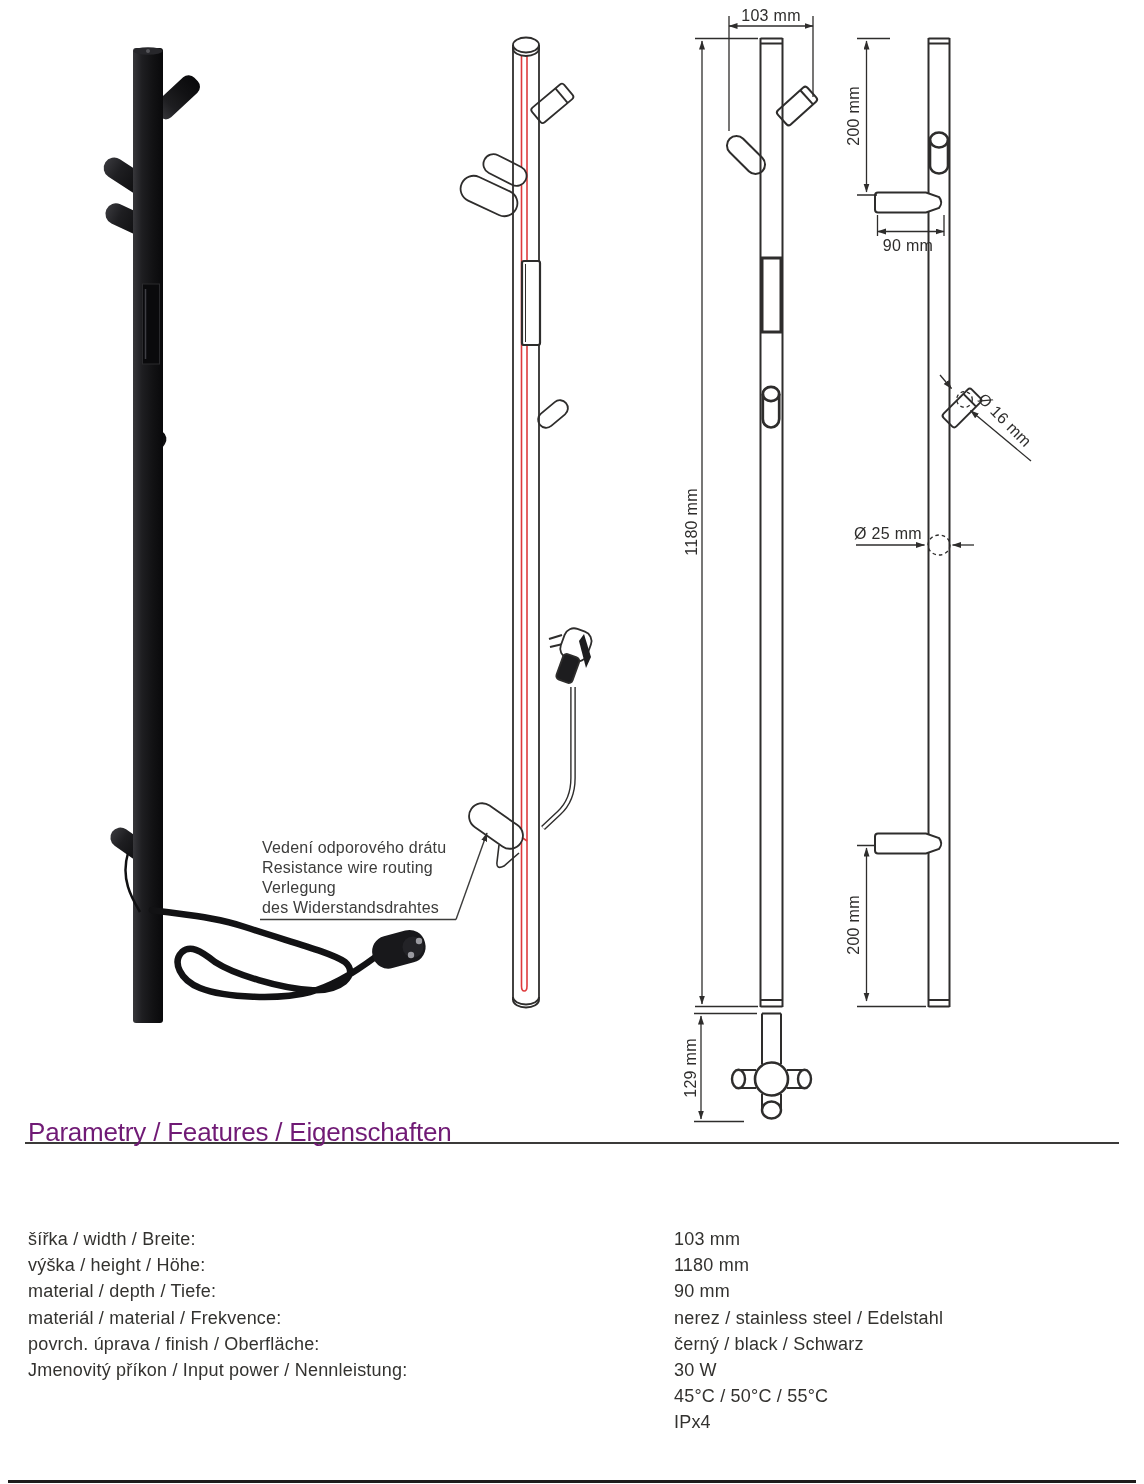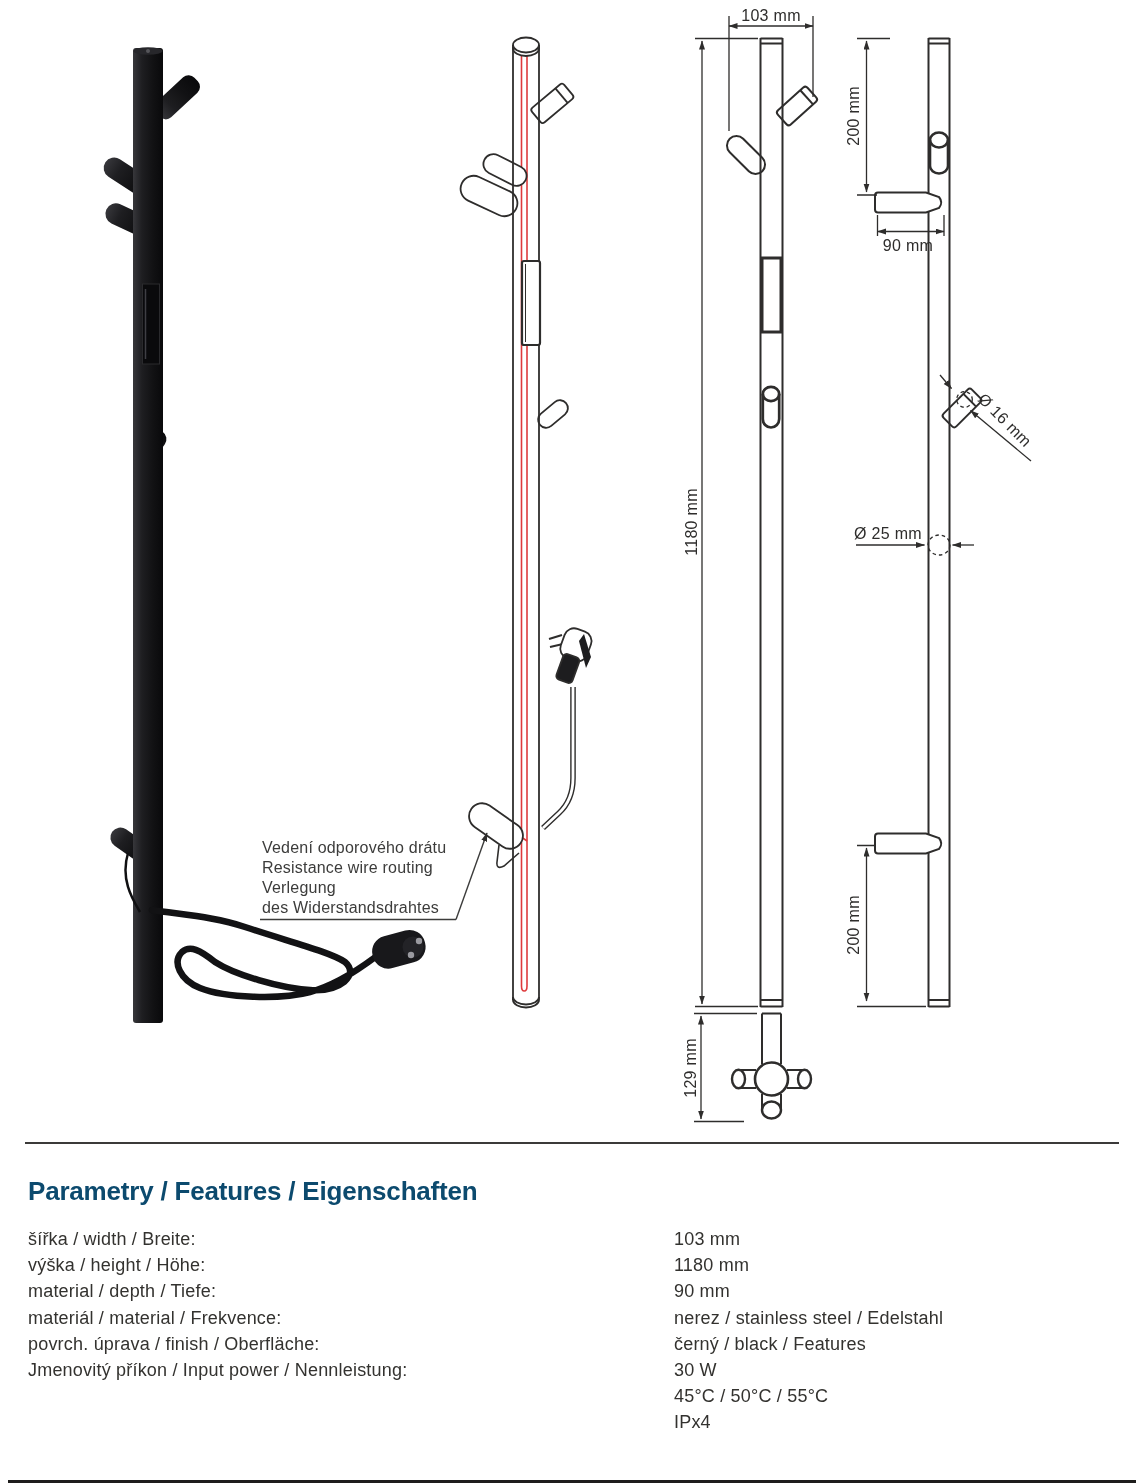--- a/index.html
+++ b/index.html
@@ -10,8 +10,8 @@
   svg text.ann{font-size:16px;fill:#3c3c3b;letter-spacing:.2px;}
   .divider{position:absolute;left:25px;top:1142px;width:1094px;border-top:2px solid #3b3a39;}
   .bottom-rule{position:absolute;left:8px;top:1480px;width:1128px;border-top:3px solid #1e1d1c;}
-  .heading{position:absolute;left:28px;top:1176px;font-size:26px;font-weight:bold;
-           color:#0c4a6e;letter-spacing:-0.2px;}
+  .heading{position:absolute;left:28px;top:1117px;font-size:26px;font-weight:normal;
+           color:#701a75;letter-spacing:-0.2px;}
   .spec-table{position:absolute;left:28px;top:1226px;width:1090px;font-size:18px;
               color:#33322f;letter-spacing:.2px;}
   .spec-row{position:relative;height:26.2px;line-height:26.2px;white-space:nowrap;}

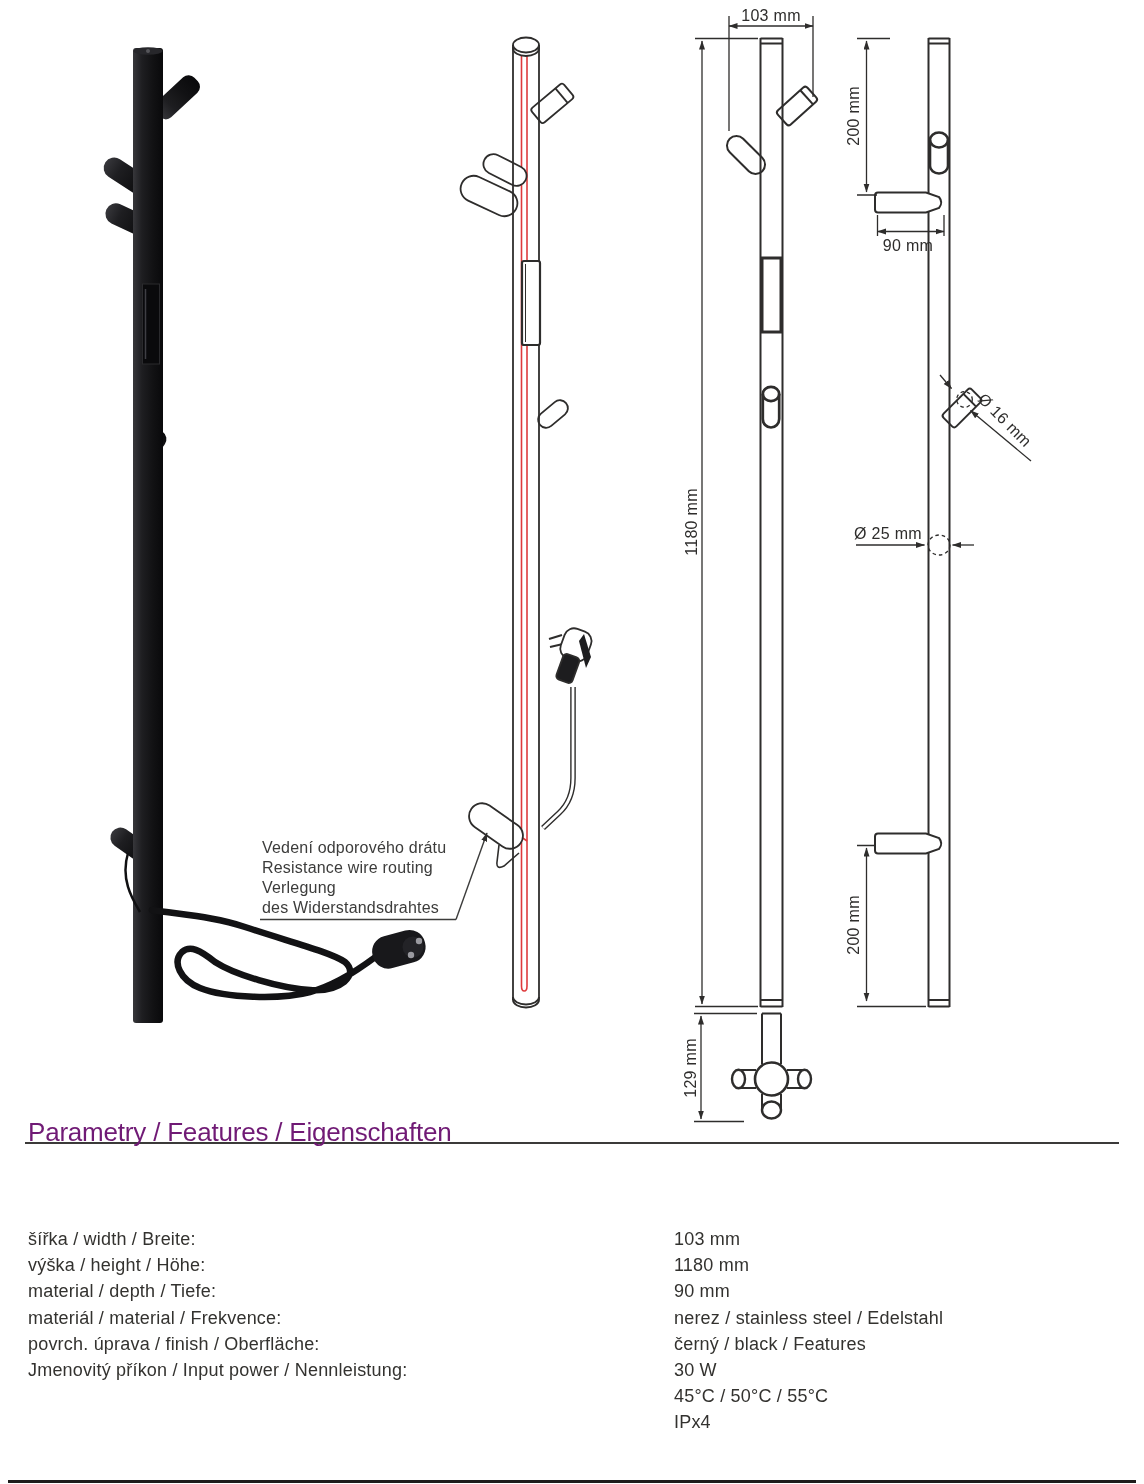--- a/index.html
+++ b/index.html
@@ -246,7 +246,7 @@
     </div>
     <div class="spec-row">
       <span>povrch. úprava / finish / Oberfläche:</span>
-      <span class="spec-value">černý / black / Features</span>
+      <span class="spec-value">černý / black / Schwarz</span>
     </div>
     <div class="spec-row">
       <span>Jmenovitý příkon / Input power / Nennleistung:</span>

